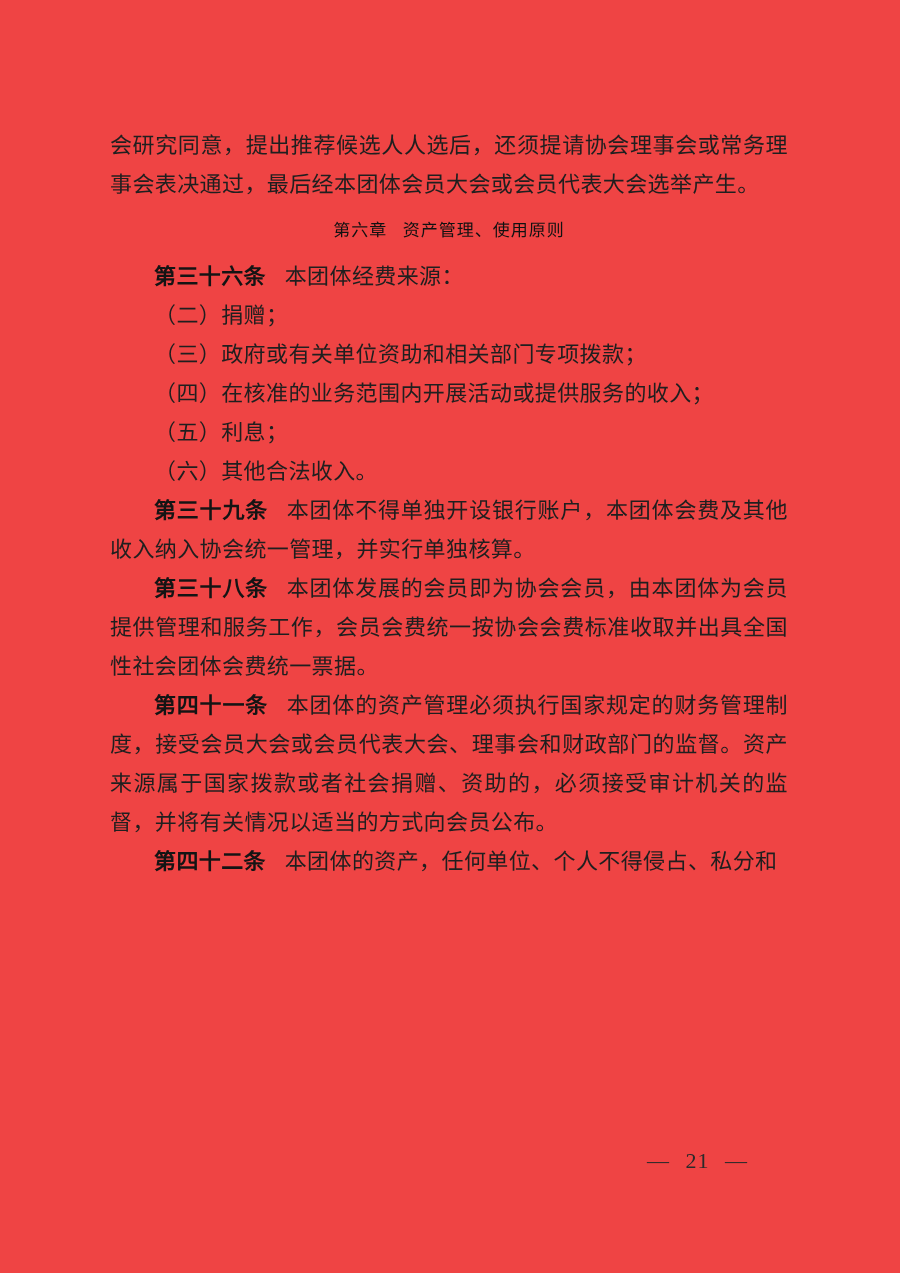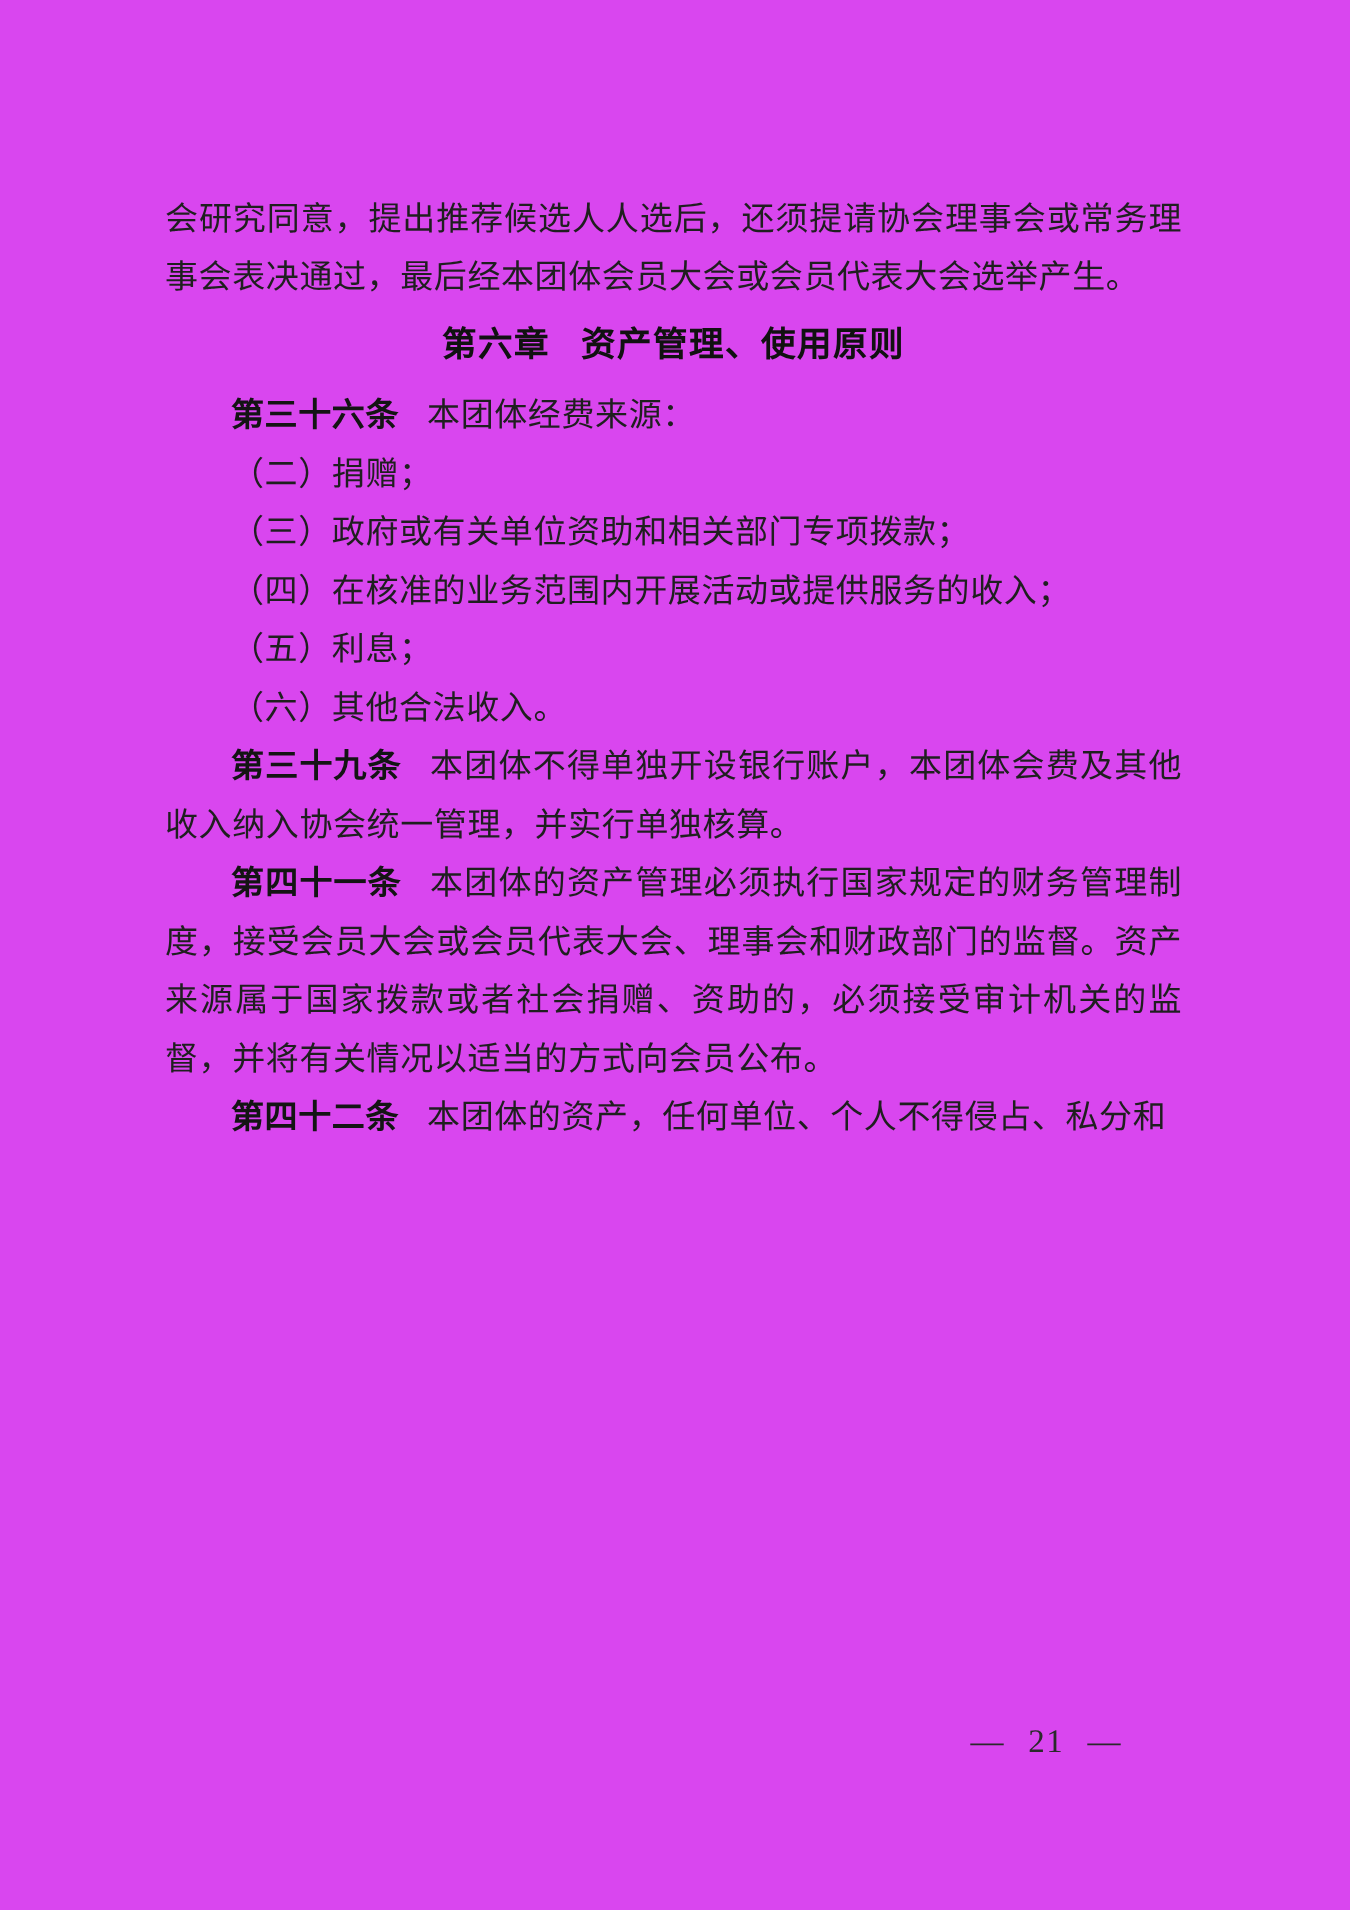--- a/index.html
+++ b/index.html
@@ -11,7 +11,7 @@
     position: relative;
     width: 900px;
     height: 1273px;
-    background: #d946ef;
+    background: #ef4444;
     overflow: hidden;
   }
   .content {

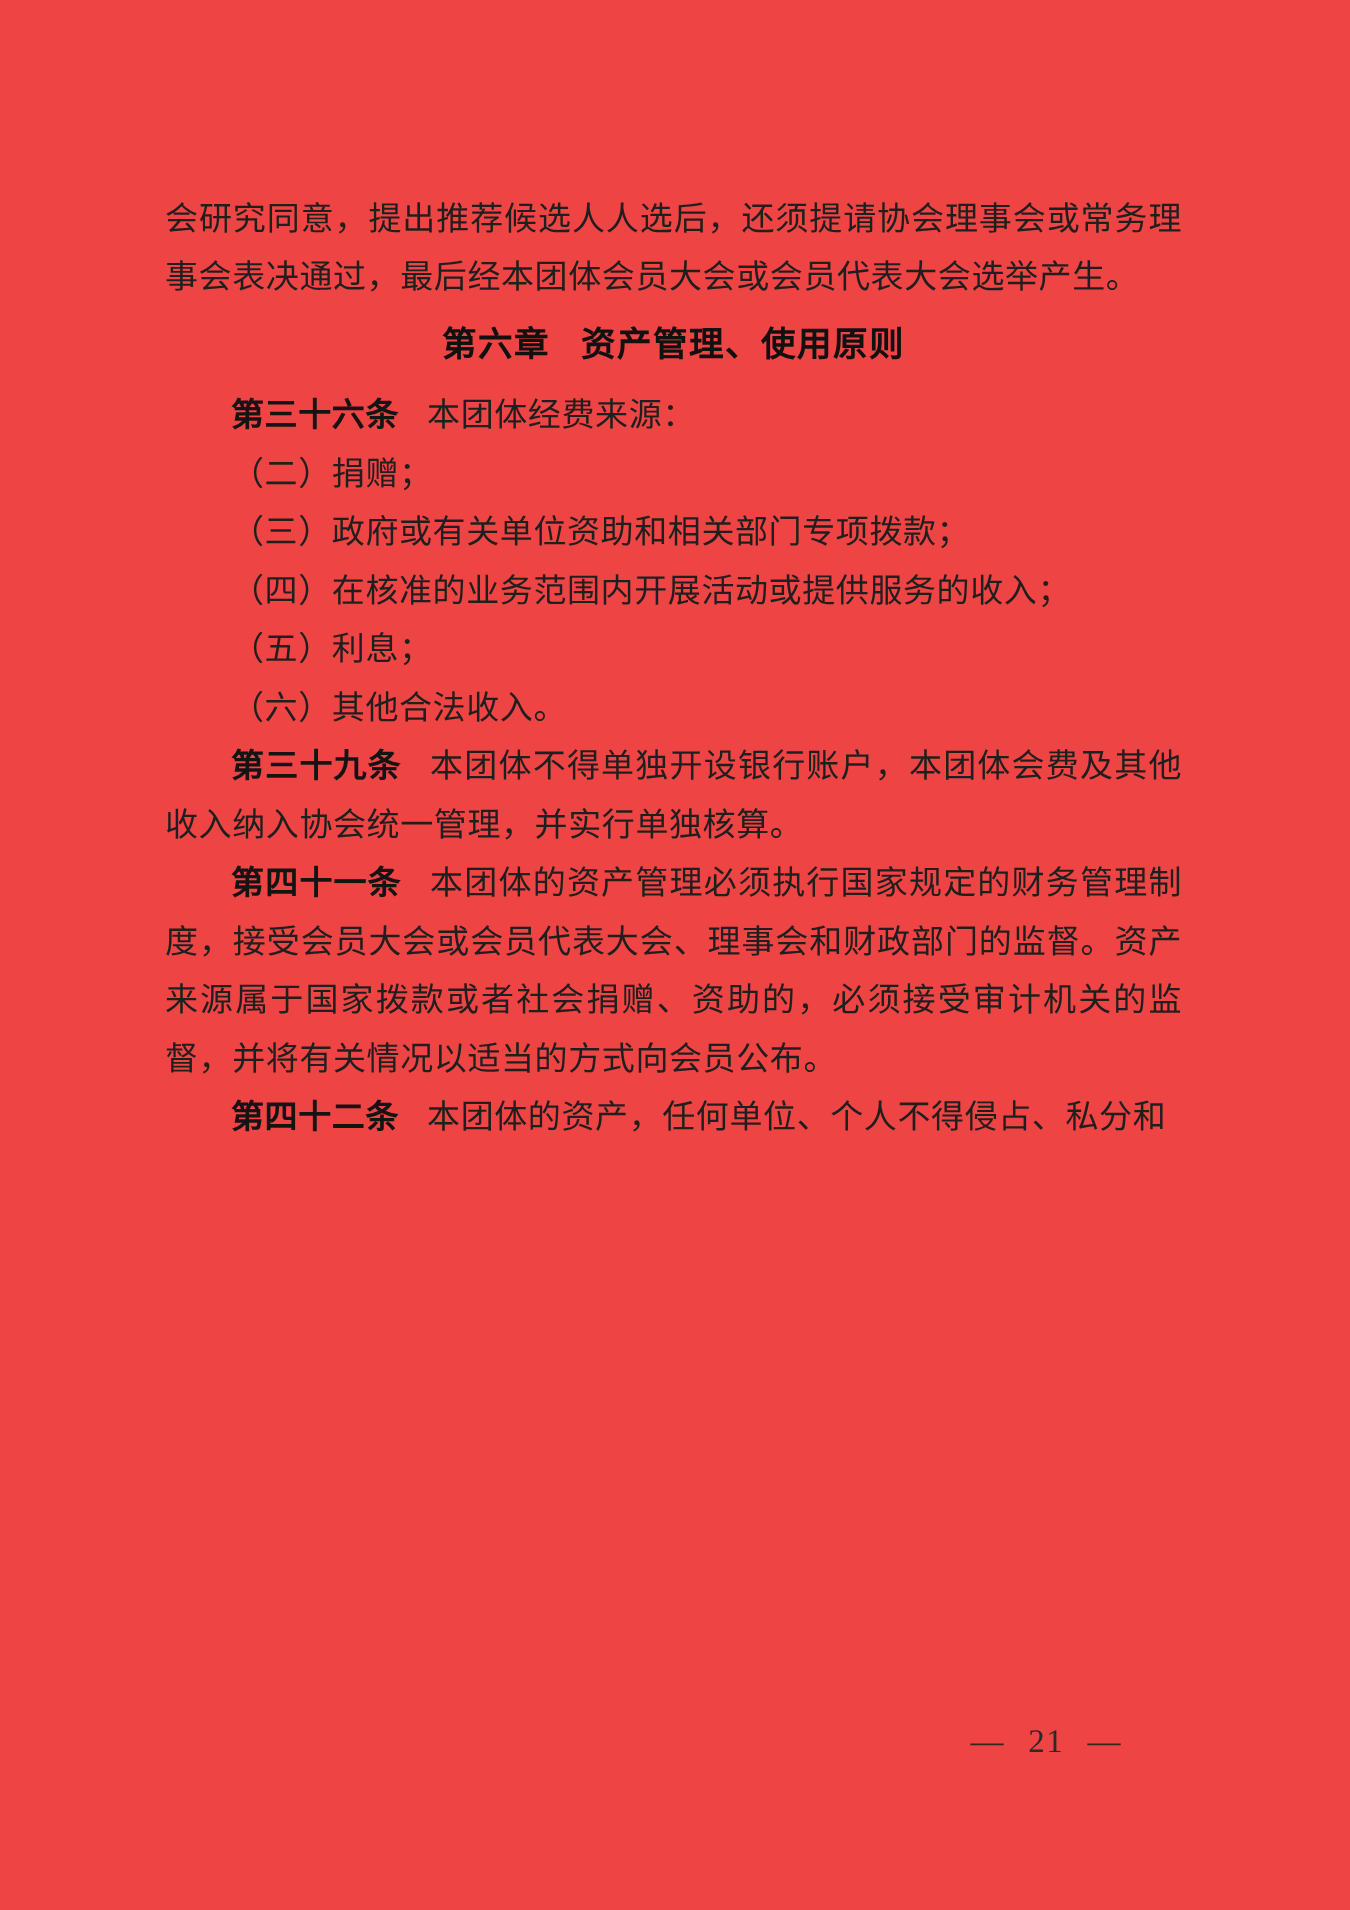--- a/index.html
+++ b/index.html
@@ -37,8 +37,8 @@
     text-align: center;
     text-indent: 0;
     font-family: "DejaVu Sans", "Liberation Sans", sans-serif;
-    font-weight: 700;
-    font-size: 23px;
+    font-weight: 400;
+    font-size: 17px;
     color: #111111;
     letter-spacing: 1px;
     margin: 7px 0;

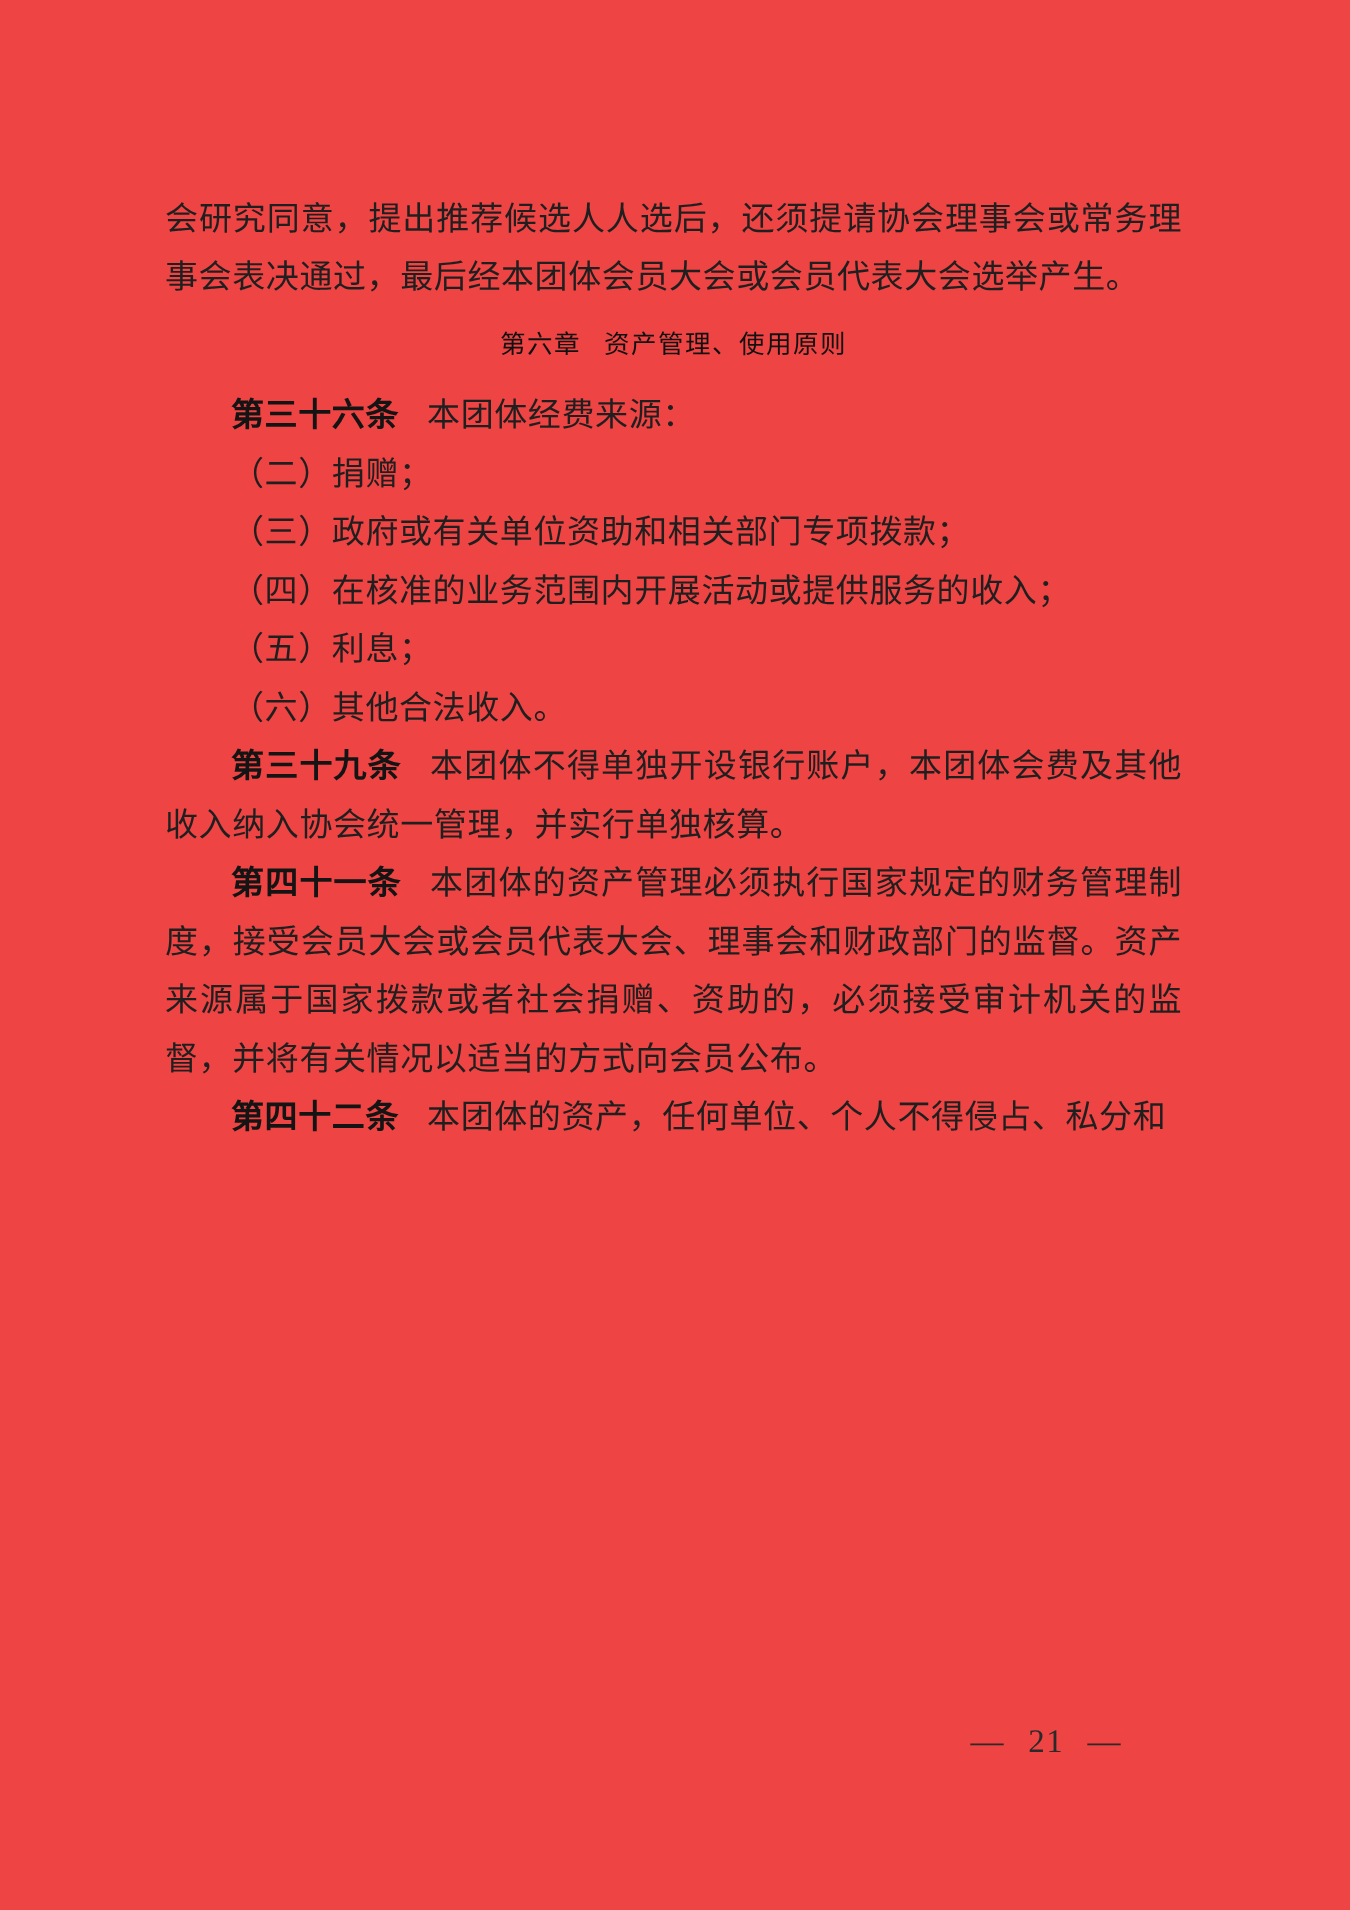--- a/index.html
+++ b/index.html
@@ -76,6 +76,7 @@
       <p class="indent">（五）利息；</p>
       <p class="indent">（六）其他合法收入。</p>
       <p class="indent"><b class="art-label">第三十九条</b><span>本团体不得单独开设银行账户，本团体会费及其他收入纳入协会统一管理，并实行单独核算。</span></p>
+      <p class="indent"><b class="art-label">第三十八条</b><span>本团体发展的会员即为协会会员，由本团体为会员提供管理和服务工作，会员会费统一按协会会费标准收取并出具全国性社会团体会费统一票据。</span></p>
       <p class="indent"><b class="art-label">第四十一条</b><span>本团体的资产管理必须执行国家规定的财务管理制度，接受会员大会或会员代表大会、理事会和财政部门的监督。资产来源属于国家拨款或者社会捐赠、资助的，必须接受审计机关的监督，并将有关情况以适当的方式向会员公布。</span></p>
       <p class="indent"><b class="art-label">第四十二条</b><span>本团体的资产，任何单位、个人不得侵占、私分和</span></p>
     </div>

